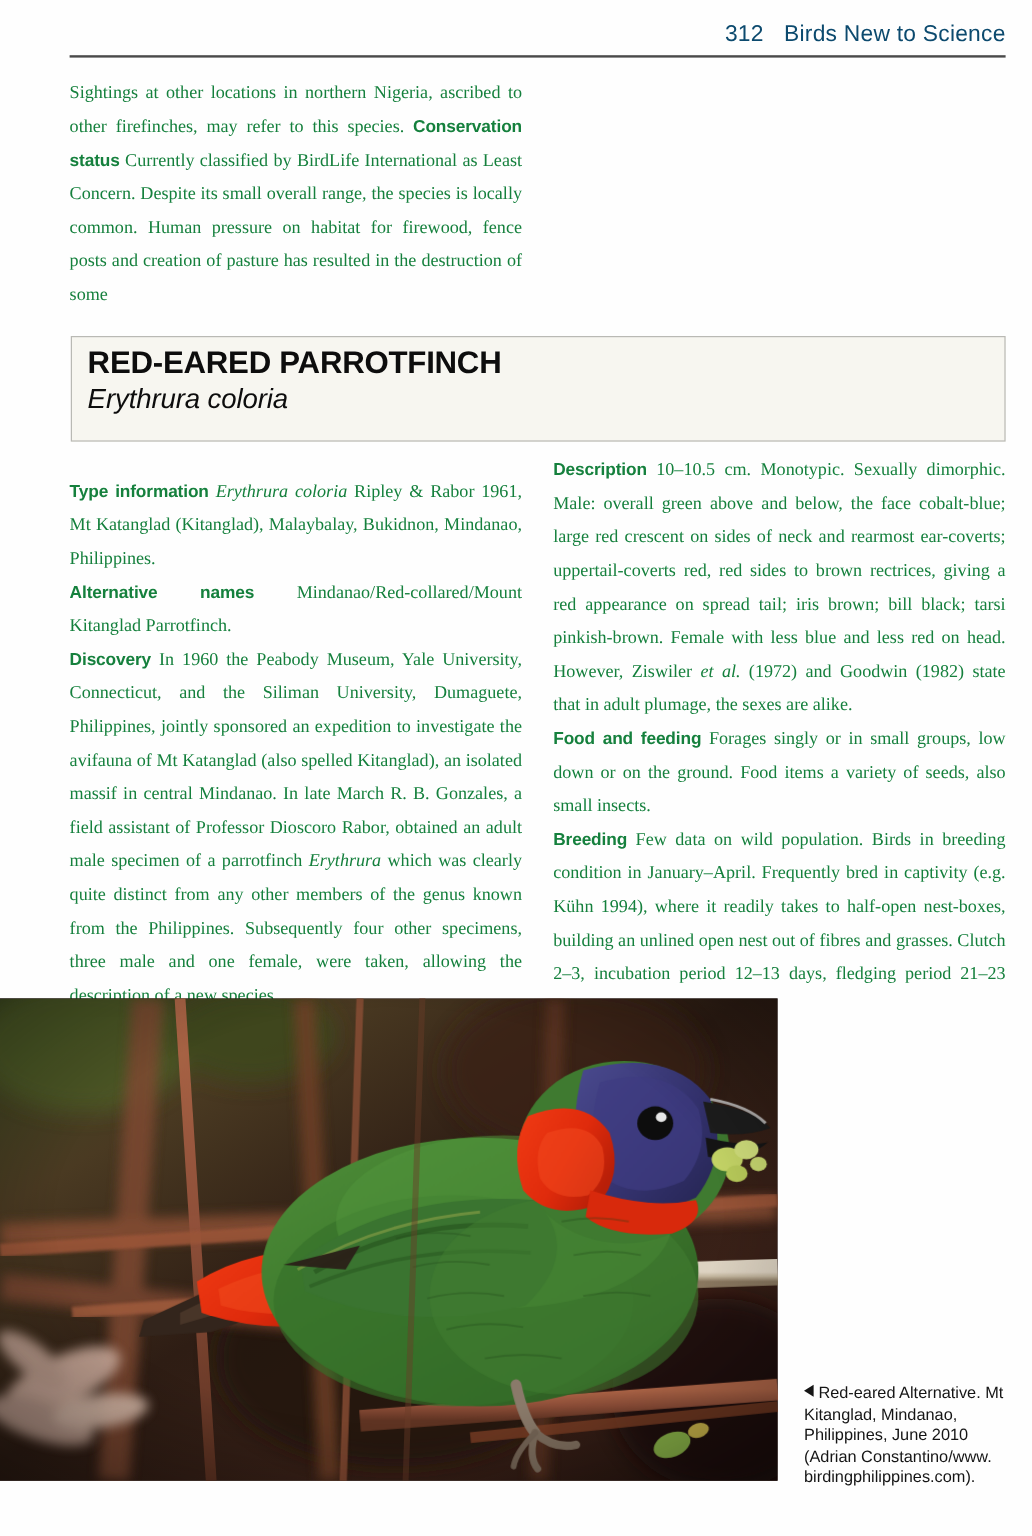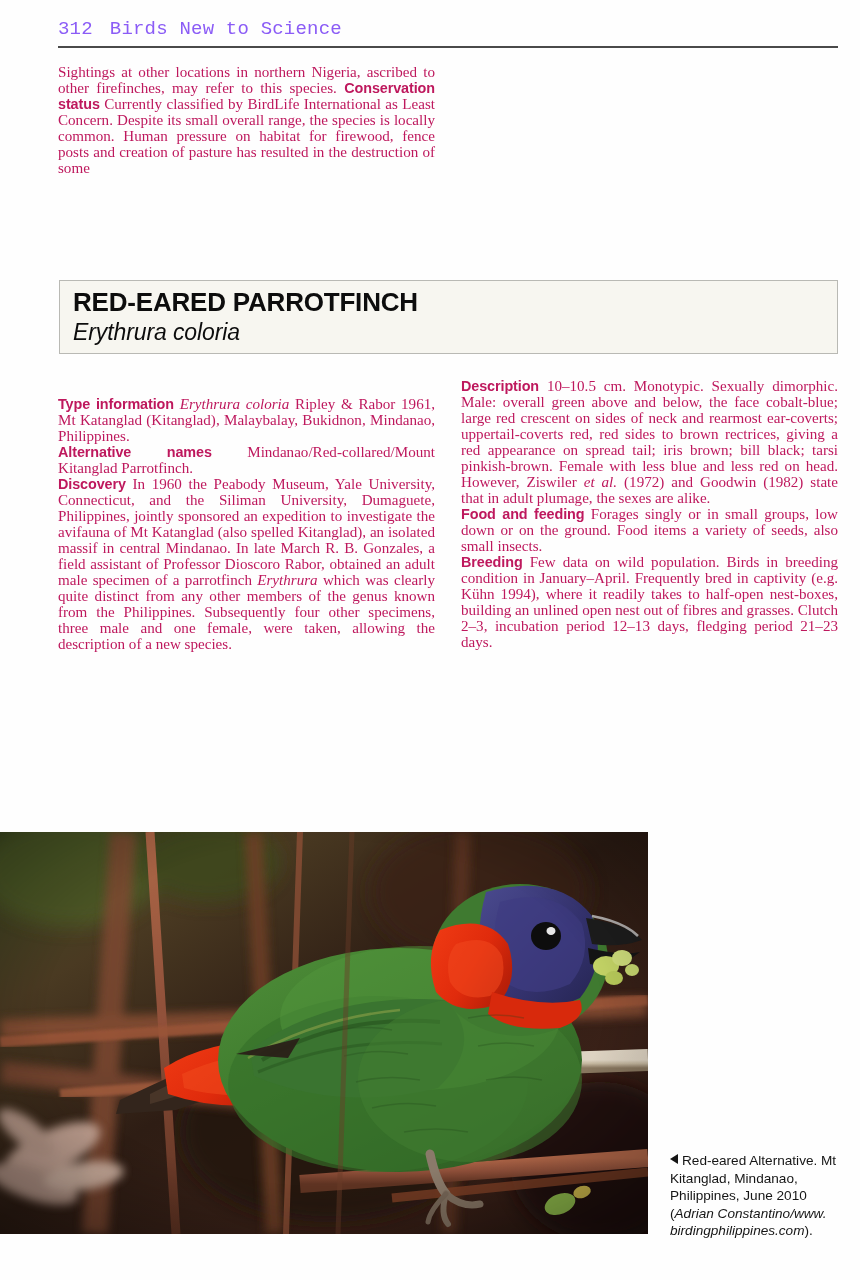--- a/index.html
+++ b/index.html
@@ -30,11 +30,12 @@
     left: 58px;
     top: 18px;
     width: 780px;
-    font-family: Liberation Mono, monospace;
+    font-family: Liberation Sans, sans-serif;
     font-size: 19px;
-    color: #8b5cf6;
+    color: #0c4a6e;
     letter-spacing: 0.2px;
     white-space: nowrap;
+    text-align: right;
   }
   .running-head .folio {
     display: inline-block;

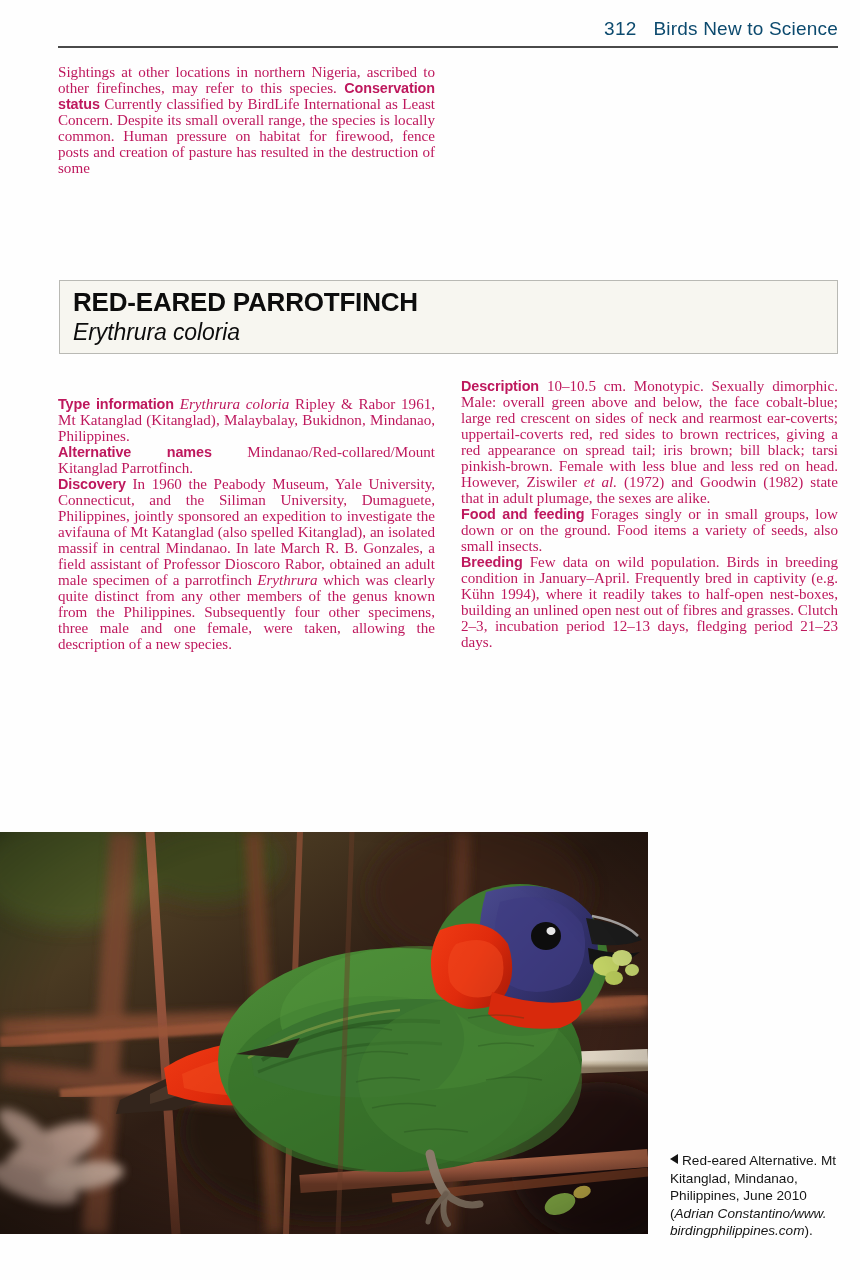--- a/index.html
+++ b/index.html
@@ -55,11 +55,11 @@
     position: absolute;
     width: 377px;
     font-size: 15.1px;
-    line-height: 16px;
+    line-height: 28px;
     text-align: justify;
     text-justify: inter-word;
     hyphens: manual;
-    color: #be185d;
+    color: #15803d;
   }
   .col-left  { left: 58px; }
   .col-right { left: 461px; }

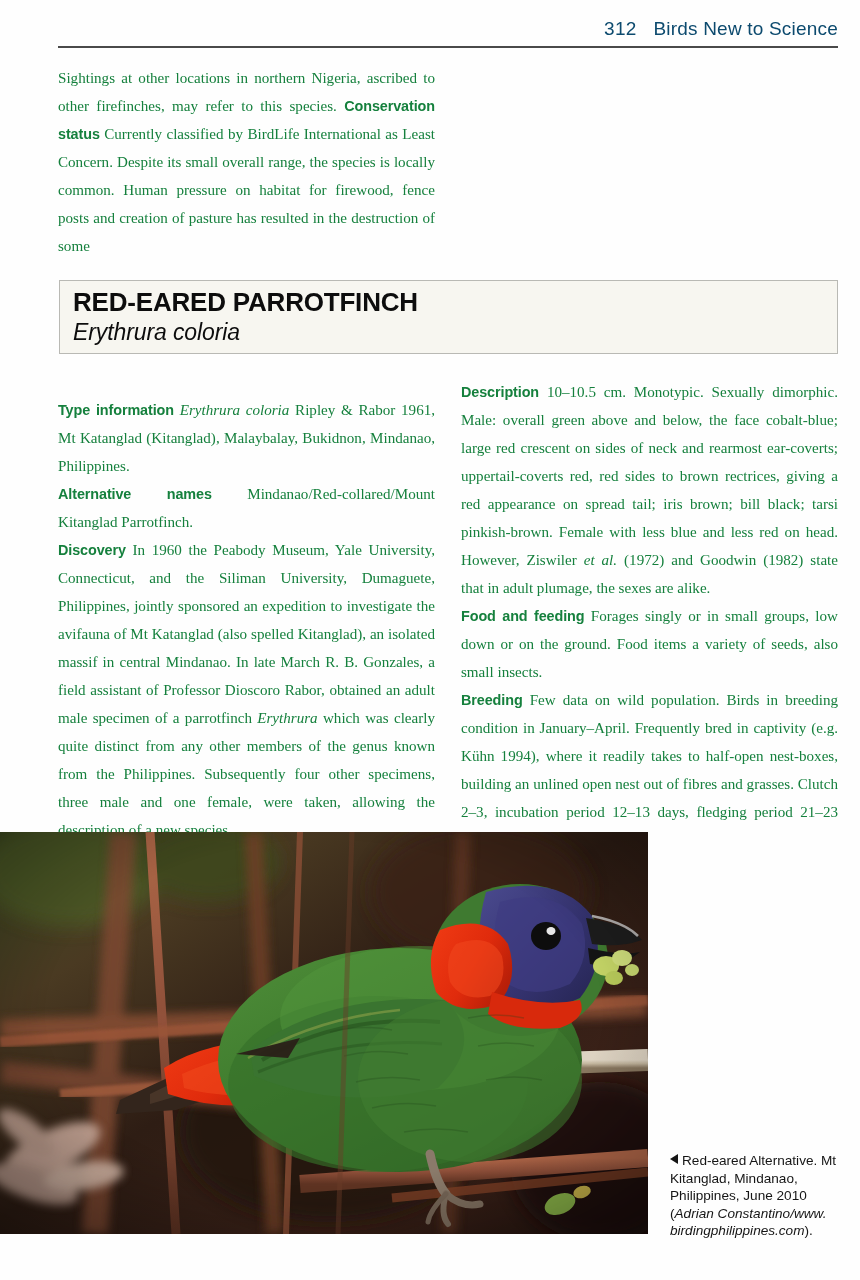--- a/index.html
+++ b/index.html
@@ -92,7 +92,7 @@
     left: 59px;
     top: 280px;
     width: 779px;
-    height: 74px;
+    height: 88px;
     background: #f7f6f0;
     border: 1px solid #b9b9b4;
     box-sizing: border-box;

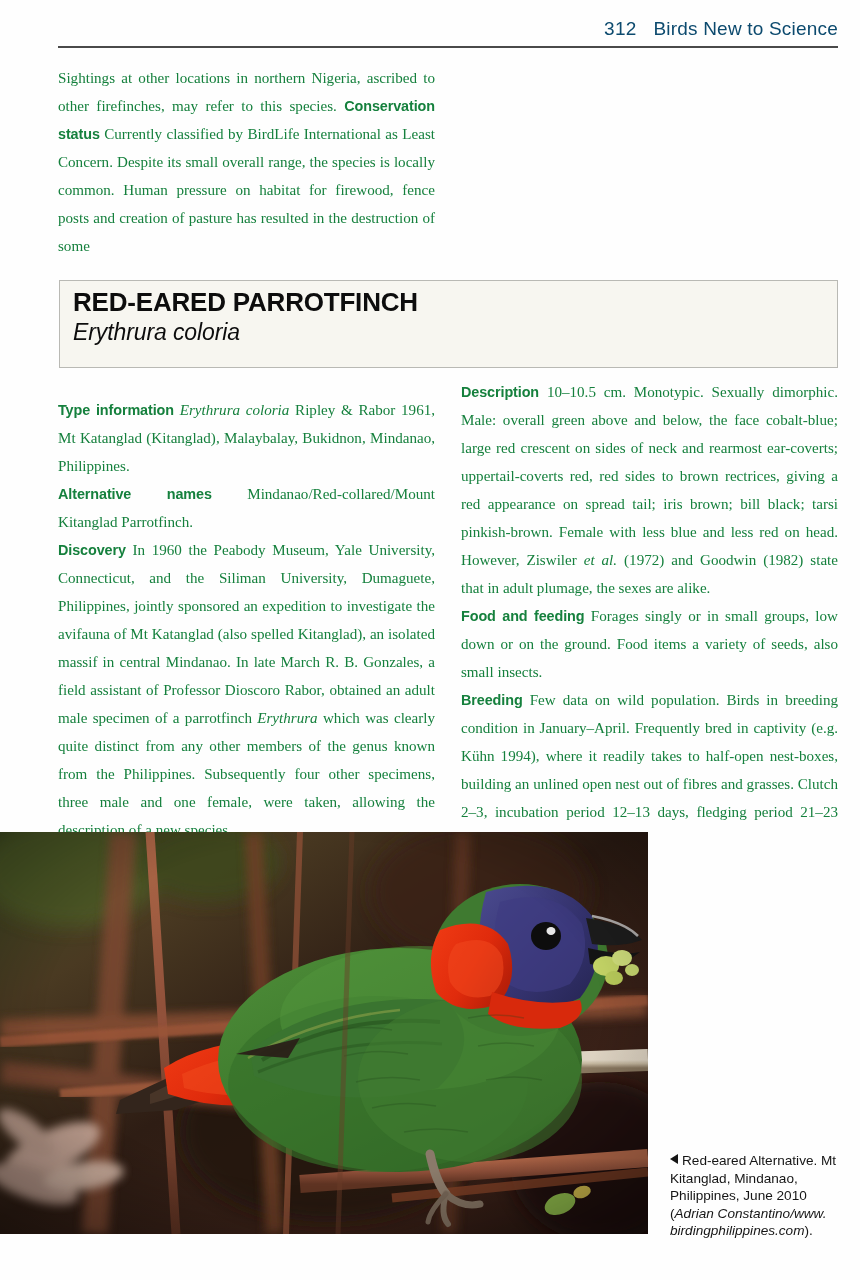--- a/index.html
+++ b/index.html
@@ -152,7 +152,7 @@
     margin-right: 4px;
     vertical-align: 1px;
   }
-  .caption .credit { font-style: italic; }
+  .caption .credit { }
 </style>
 </head>
 <body>

